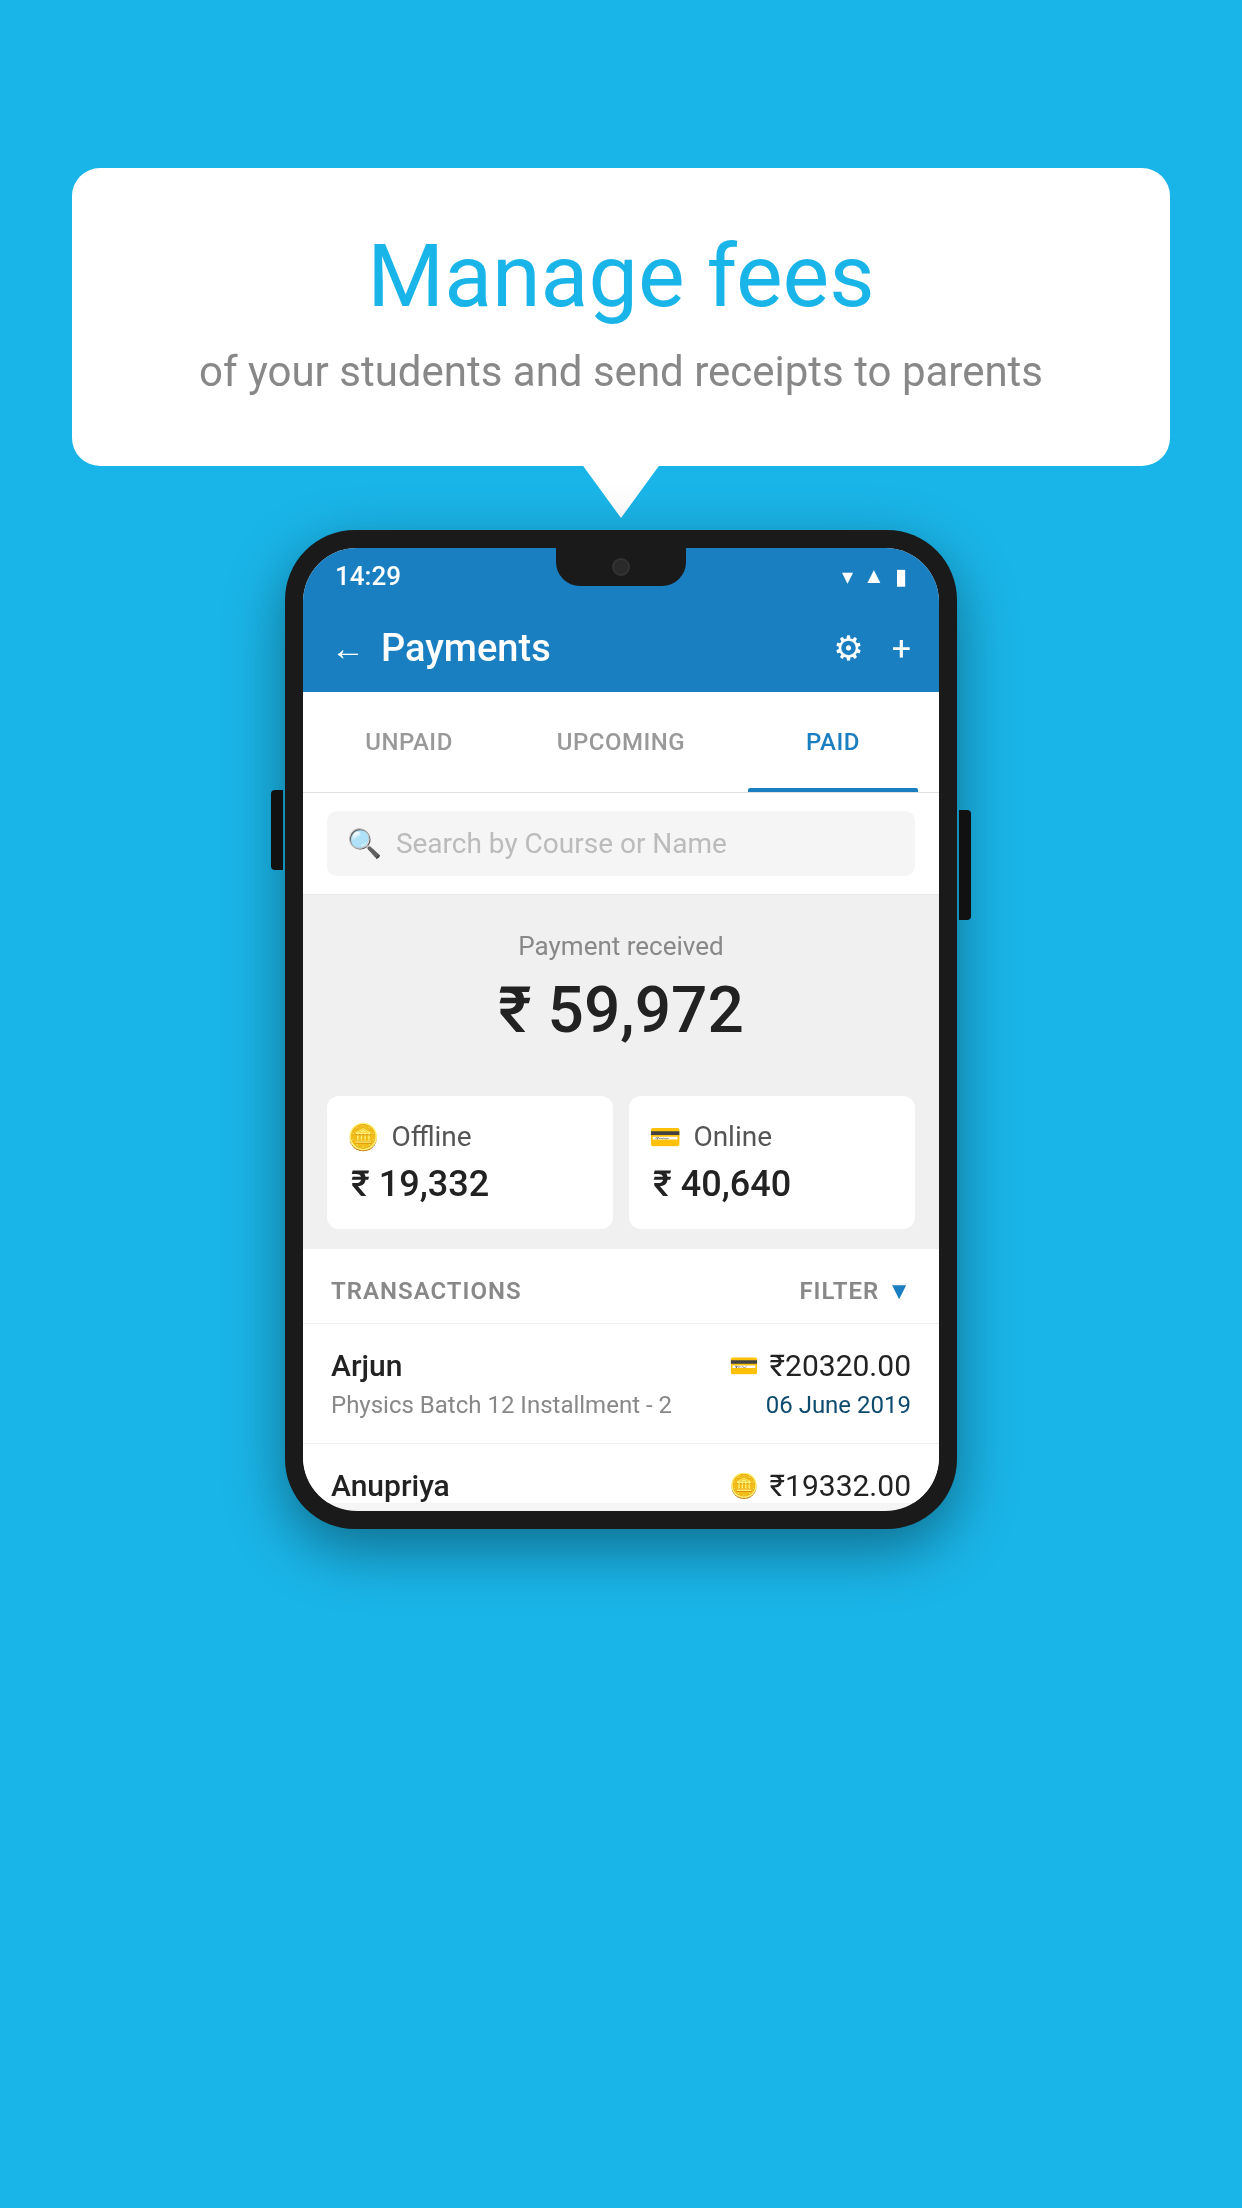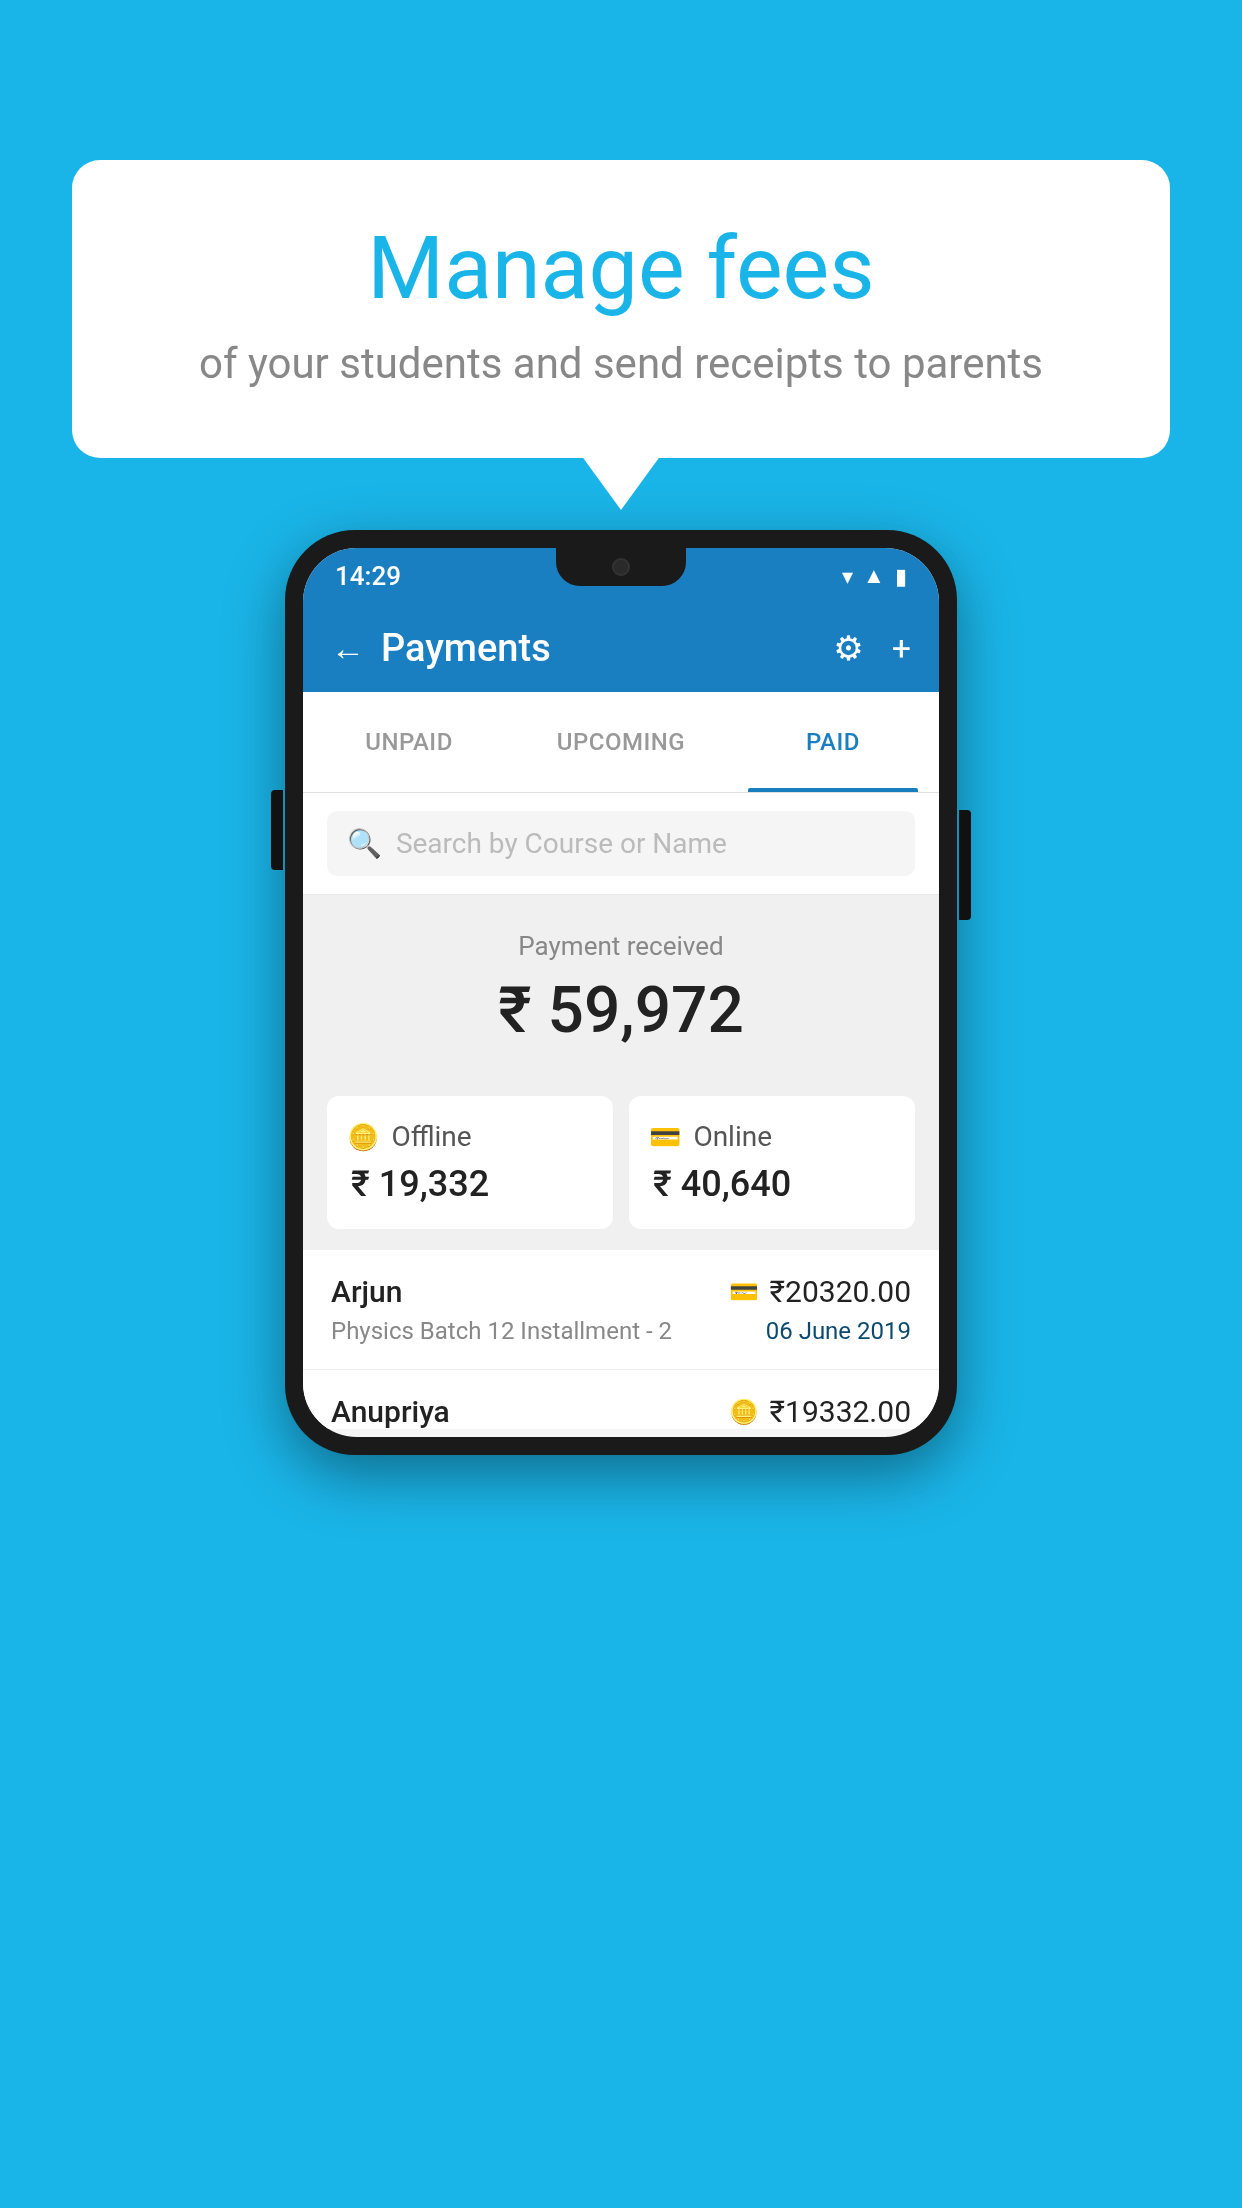--- a/index.html
+++ b/index.html
@@ -16,7 +16,7 @@
     
     .speech-bubble-container {
       position: absolute;
-      top: 160px;
+      top: 168px;
       left: 72px;
       right: 72px;
     }

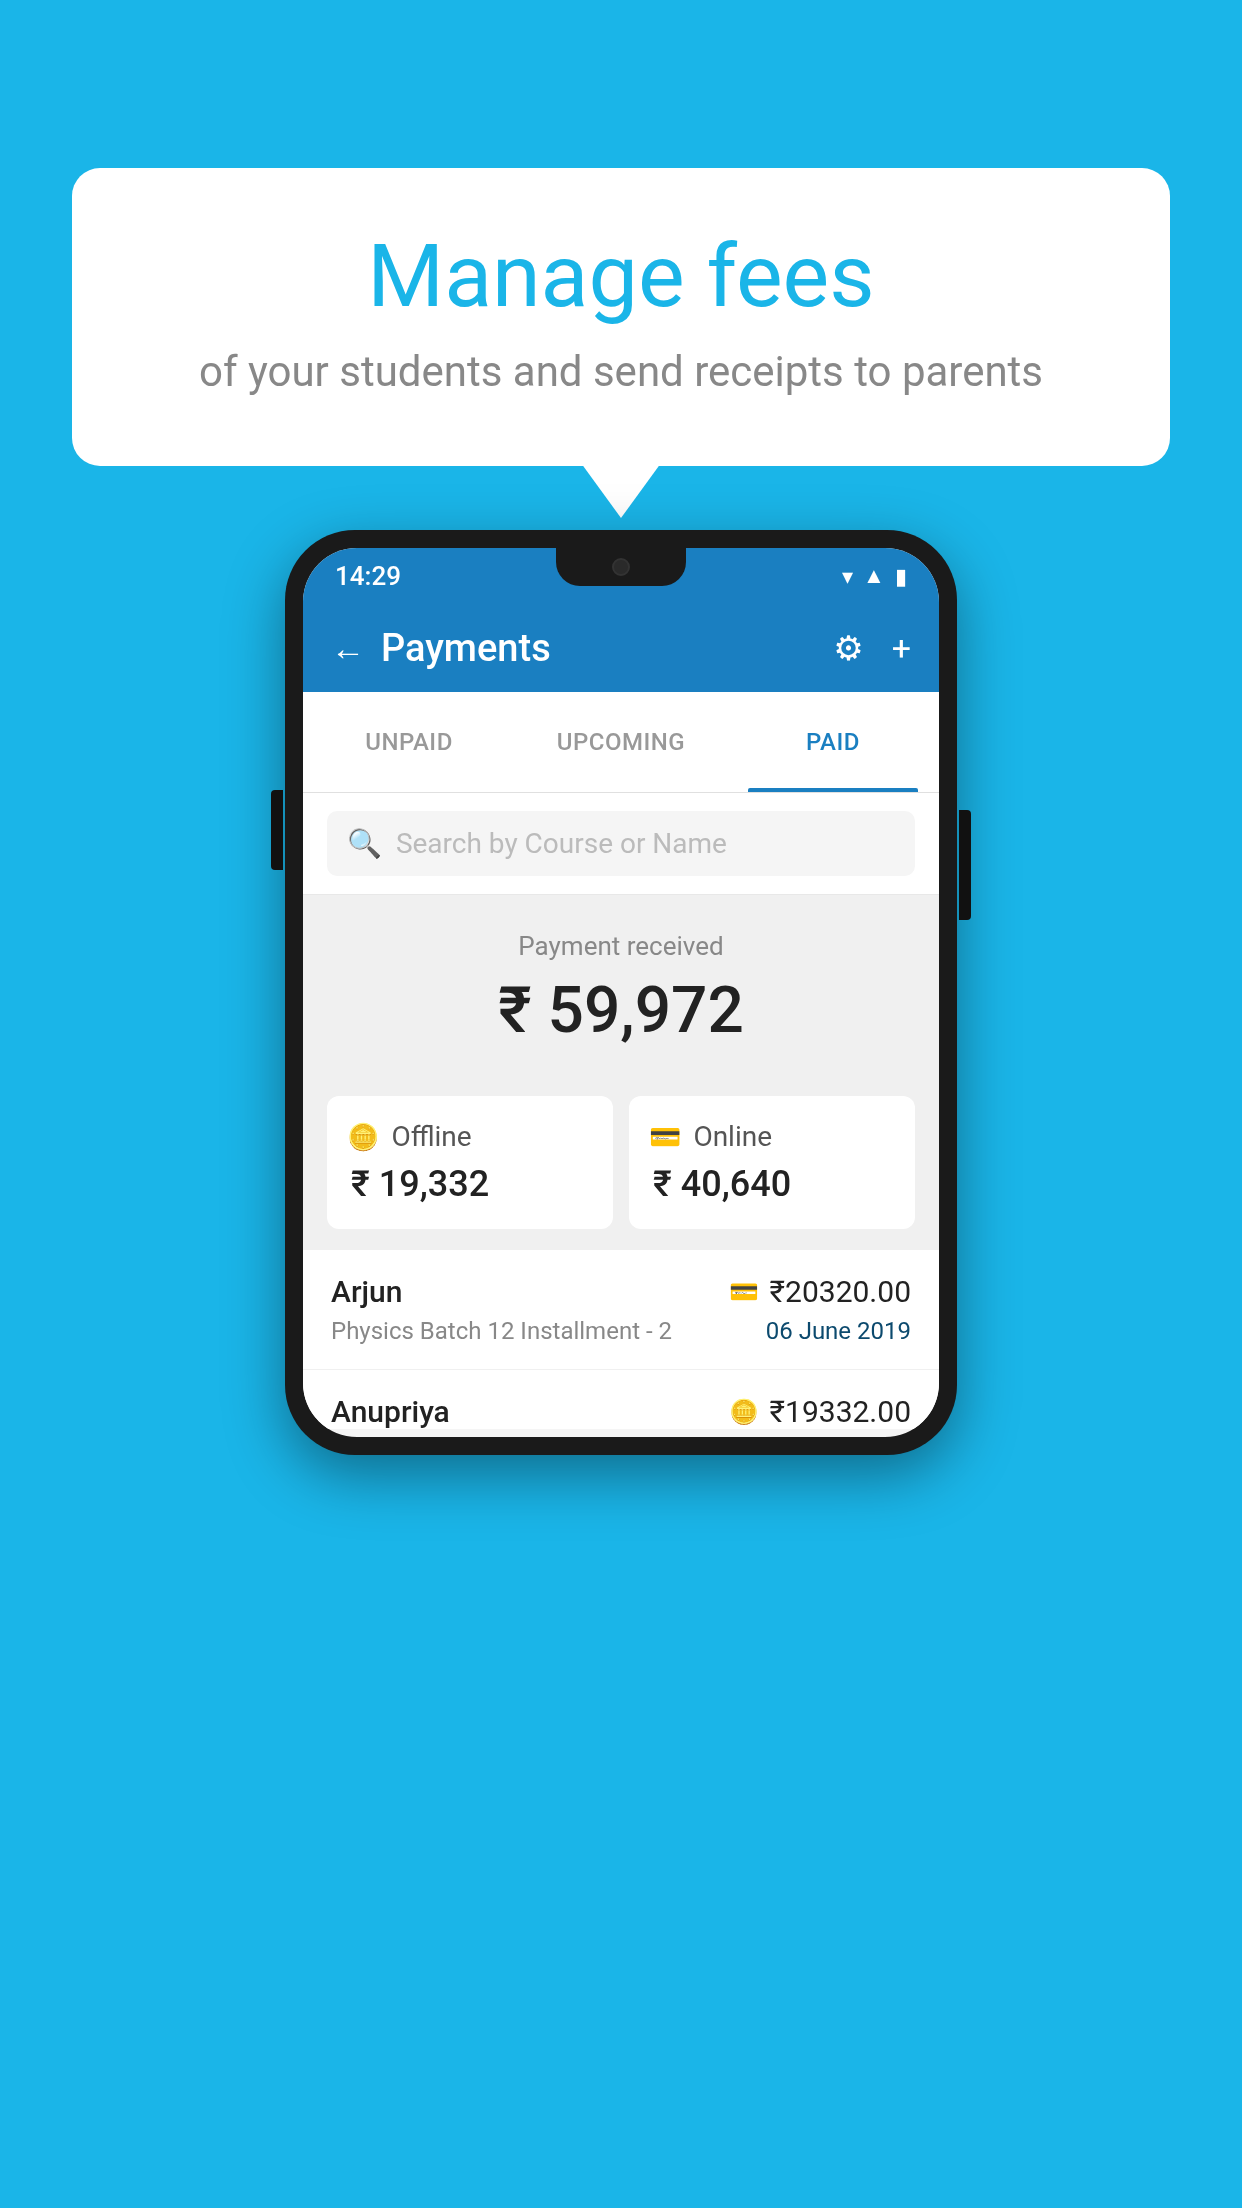--- a/index.html
+++ b/index.html
@@ -483,6 +483,13 @@
         </div>
       </div>
 
+      <div class="transactions-header">
+        <span class="transactions-label">TRANSACTIONS</span>
+        <div class="filter-container">
+          <span class="filter-label">FILTER</span>
+          <span class="filter-icon">▼</span>
+        </div>
+      </div>
 
       <div class="transaction-row">
         <div class="transaction-main">

